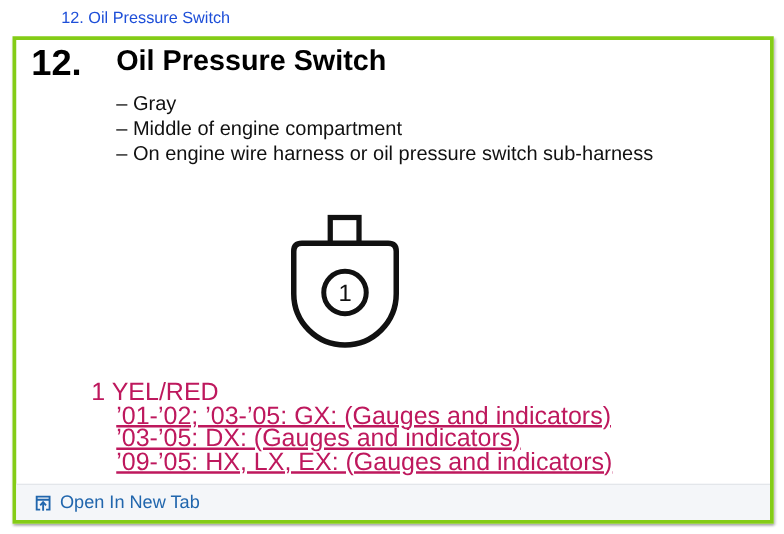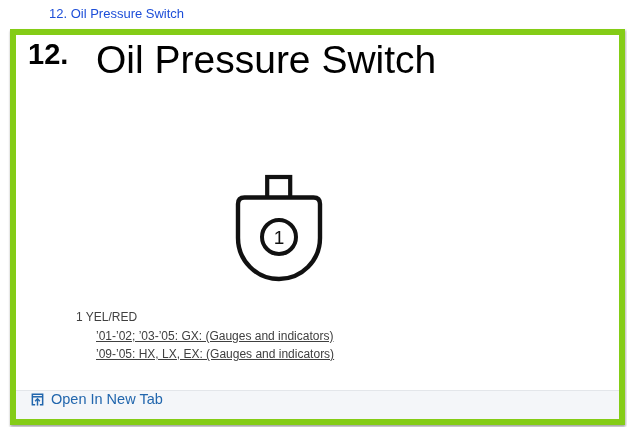--- a/index.html
+++ b/index.html
@@ -9,7 +9,7 @@
   .breadcrumb{position:absolute;left:12px;top:6px;font-size:13px;color:#1d4ed8;margin-left:37px;}
 
   .panel{position:absolute;left:10px;top:29px;width:603px;height:384px;
-         background:#ffffff;border:6px solid #84cc16;
+         background:#ffffff;border:3px solid #84cc16;
          box-shadow:0 2px 2px rgba(0,0,0,.28), 2px 1px 2px rgba(0,0,0,.12);}
 
   .title-number{position:absolute;left:12px;top:3px;font-size:29px;font-weight:bold;color:#000;}

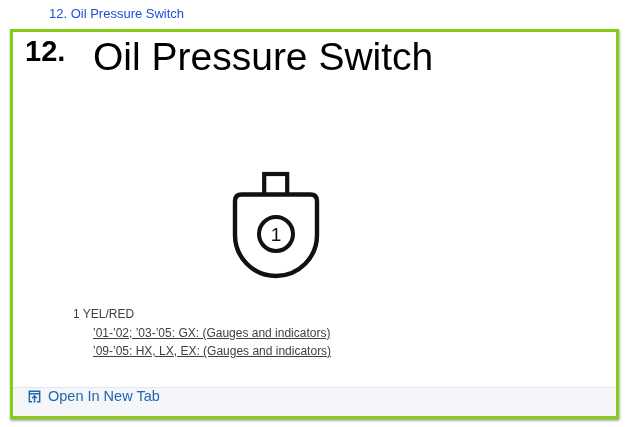--- a/index.html
+++ b/index.html
@@ -13,7 +13,7 @@
          box-shadow:0 2px 2px rgba(0,0,0,.28), 2px 1px 2px rgba(0,0,0,.12);}
 
   .title-number{position:absolute;left:12px;top:3px;font-size:29px;font-weight:bold;color:#000;}
-  .title-text{position:absolute;left:80px;top:3px;font-size:39px;font-weight:normal;color:#000;}
+  .title-text{position:absolute;left:80px;top:3px;font-size:23px;font-weight:bold;color:#000;}
 
   .details{position:absolute;left:80px;top:42px;font-size:16px;line-height:20px;color:#111;}
 

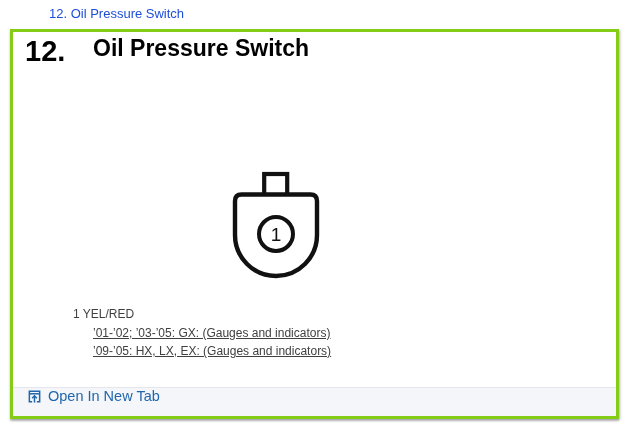--- a/index.html
+++ b/index.html
@@ -39,6 +39,11 @@
   <div class="title-number">12.</div>
   <div class="title-text">Oil Pressure Switch</div>
 
+  <div class="details">
+    <div>– Gray</div>
+    <div>– Middle of engine compartment</div>
+    <div>– On engine wire harness or oil pressure switch sub-harness</div>
+  </div>
 
   <svg class="connector-svg" width="92" height="112" viewBox="0 0 92 112" xmlns="http://www.w3.org/2000/svg">
     <rect x="34.2" y="4" width="23" height="24" fill="#ffffff" stroke="#111111" stroke-width="4.2"></rect>

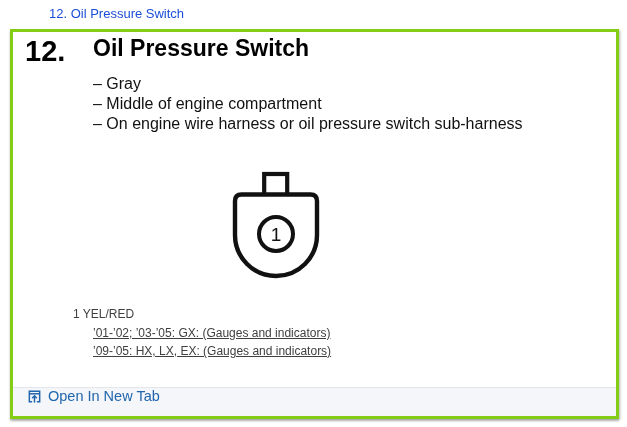--- a/index.html
+++ b/index.html
@@ -19,7 +19,7 @@
 
   .connector-svg{position:absolute;left:217px;top:138px;}
 
-  .wire-block{position:absolute;left:60px;top:273px;font-size:12px;line-height:18.5px;color:#404040;}
+  .wire-block{position:absolute;left:60px;top:273px;font-size:20px;line-height:18.5px;color:#be185d;}
   .wire-apps{margin-left:20px;text-decoration:underline;}
 
   .footer{position:absolute;left:0;right:0;bottom:0;height:29px;background:#f4f6f9;

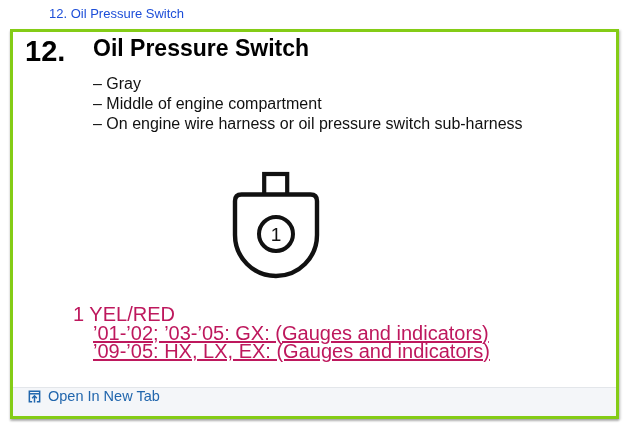--- a/index.html
+++ b/index.html
@@ -56,6 +56,7 @@
     <div><span>1</span> <span>YEL/RED</span></div>
     <div class="wire-apps">
       <div>’01-’02; ’03-’05: GX: (Gauges and indicators)</div>
+      <div>’03-’05: DX: (Gauges and indicators)</div>
       <div>’09-’05: HX, LX, EX: (Gauges and indicators)</div>
     </div>
   </div>

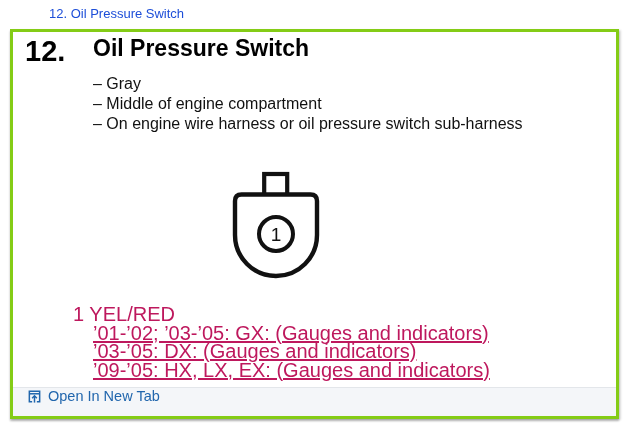--- a/index.html
+++ b/index.html
@@ -23,7 +23,7 @@
   .wire-apps{margin-left:20px;text-decoration:underline;}
 
   .footer{position:absolute;left:0;right:0;bottom:0;height:29px;background:#f4f6f9;
-          border-top:1px solid #e3e6ea;display:flex;align-items:flex-start;
+          border-top:1px solid #e3e6ea;display:flex;align-items:center;
           justify-content:space-between;padding:0 3px 0 14px;box-sizing:border-box;}
   .link{display:flex;align-items:center;gap:6px;color:#2166ad;font-size:14.5px;
         cursor:pointer;text-decoration:none;}

